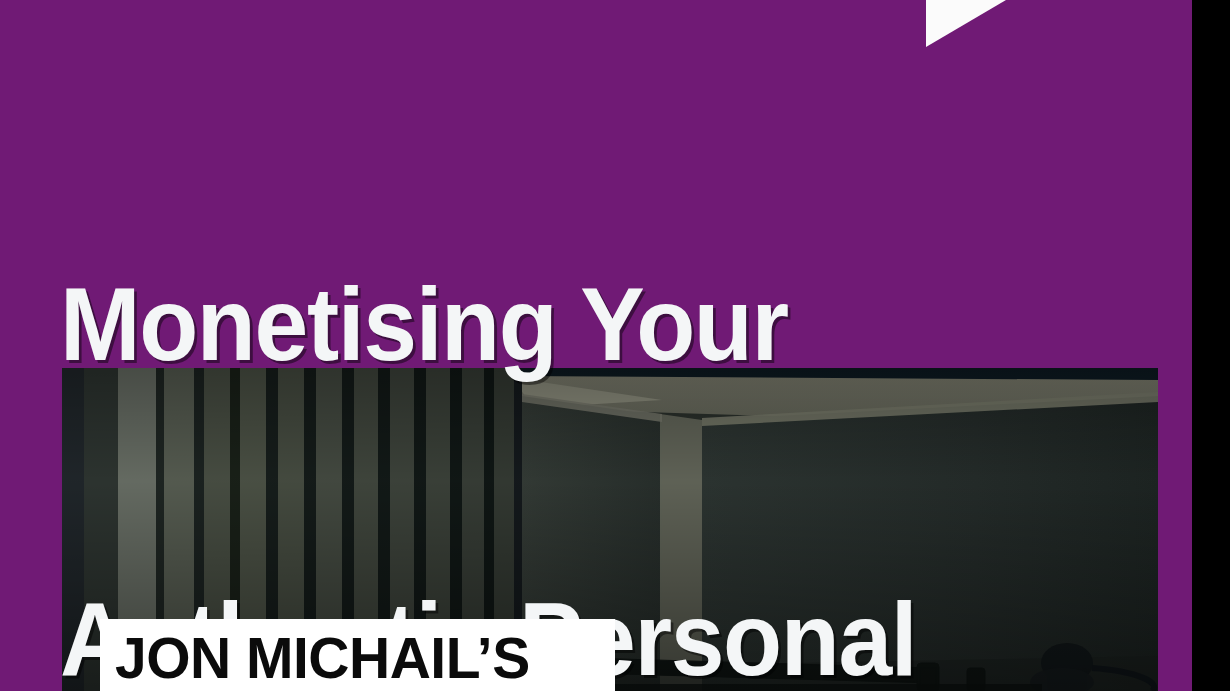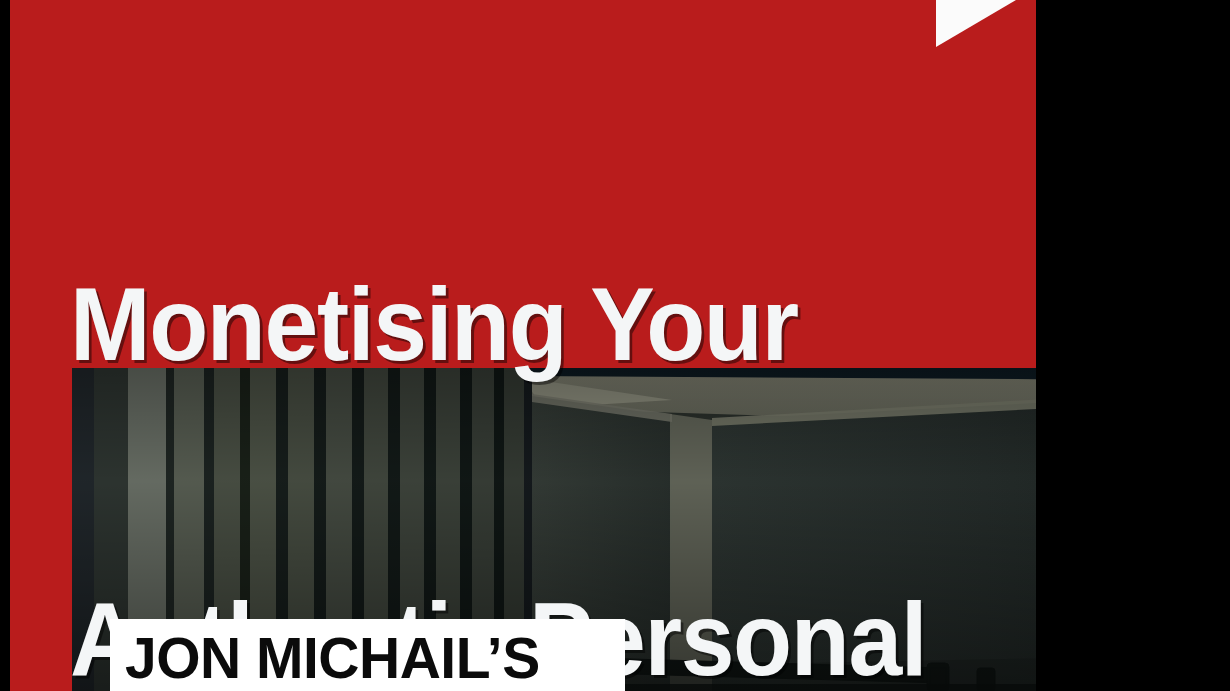--- a/index.html
+++ b/index.html
@@ -10,12 +10,11 @@
   }
   #slide {
     position: relative;
-    width: 1026px;
+    width: 1192px;
     height: 691px;
     overflow: hidden;
-    background: #b91c1c;
+    background: #701a75;
     font-family: "Liberation Sans", sans-serif;
-    margin-left: 10px;
     -webkit-font-smoothing: antialiased;
   }
 

